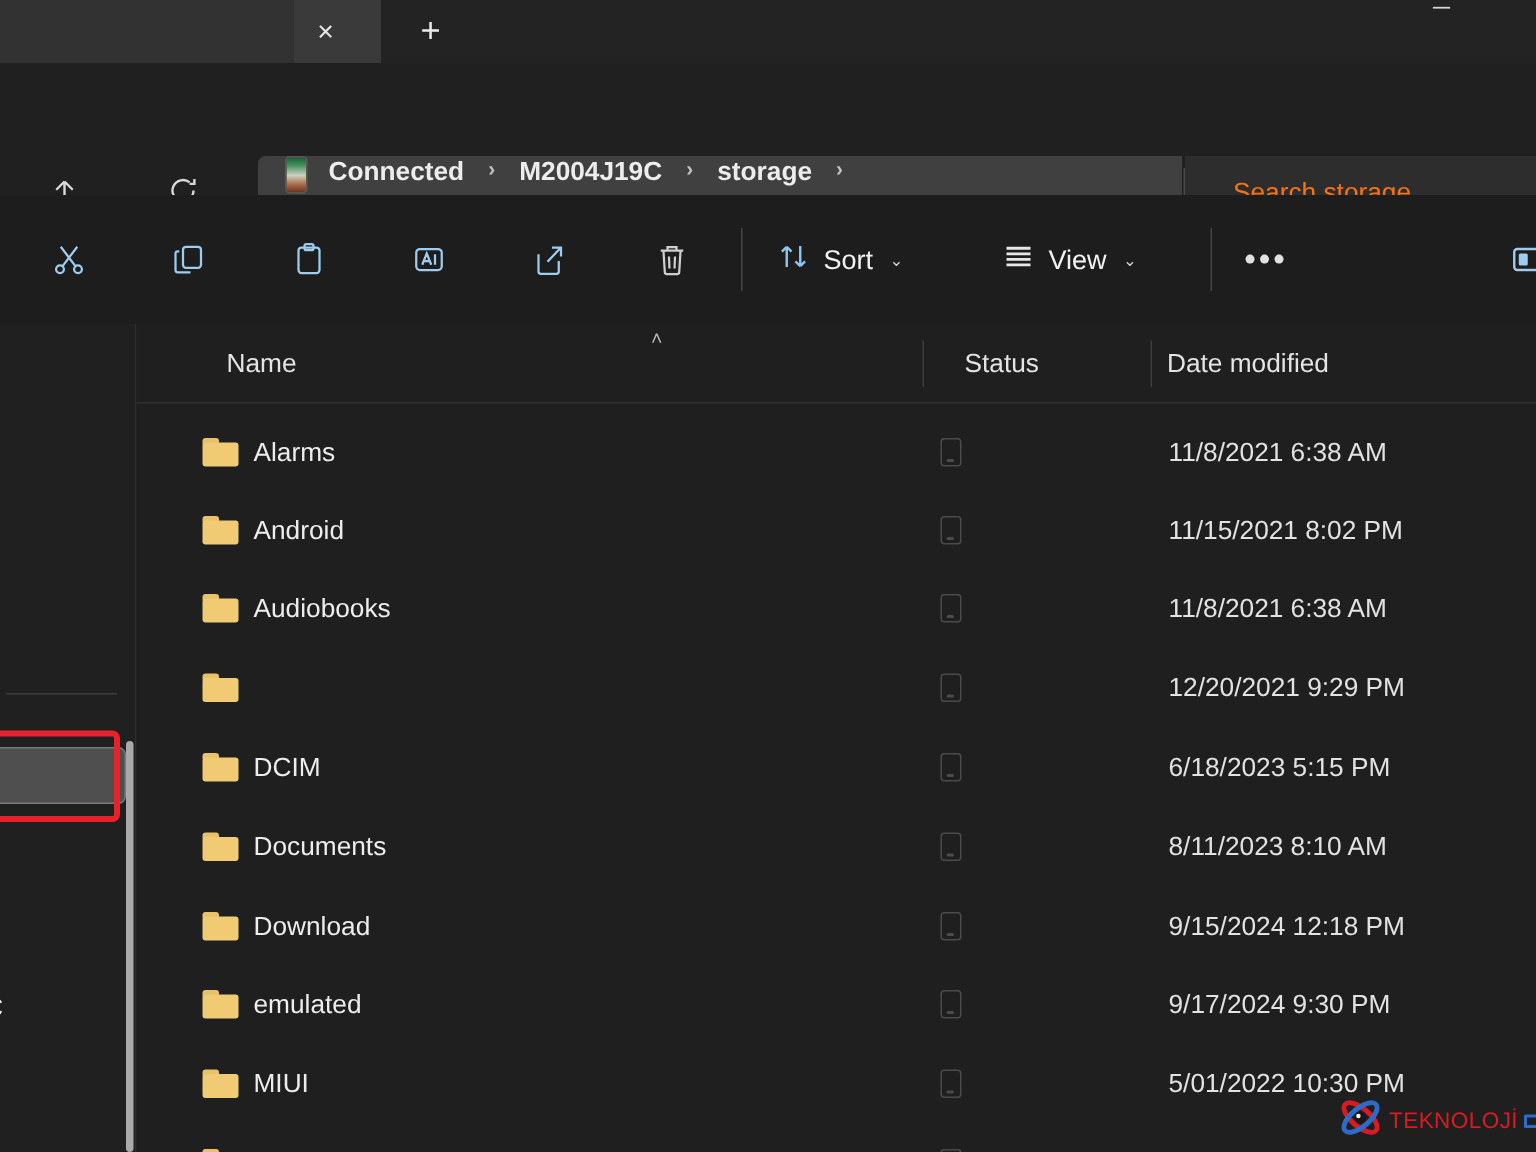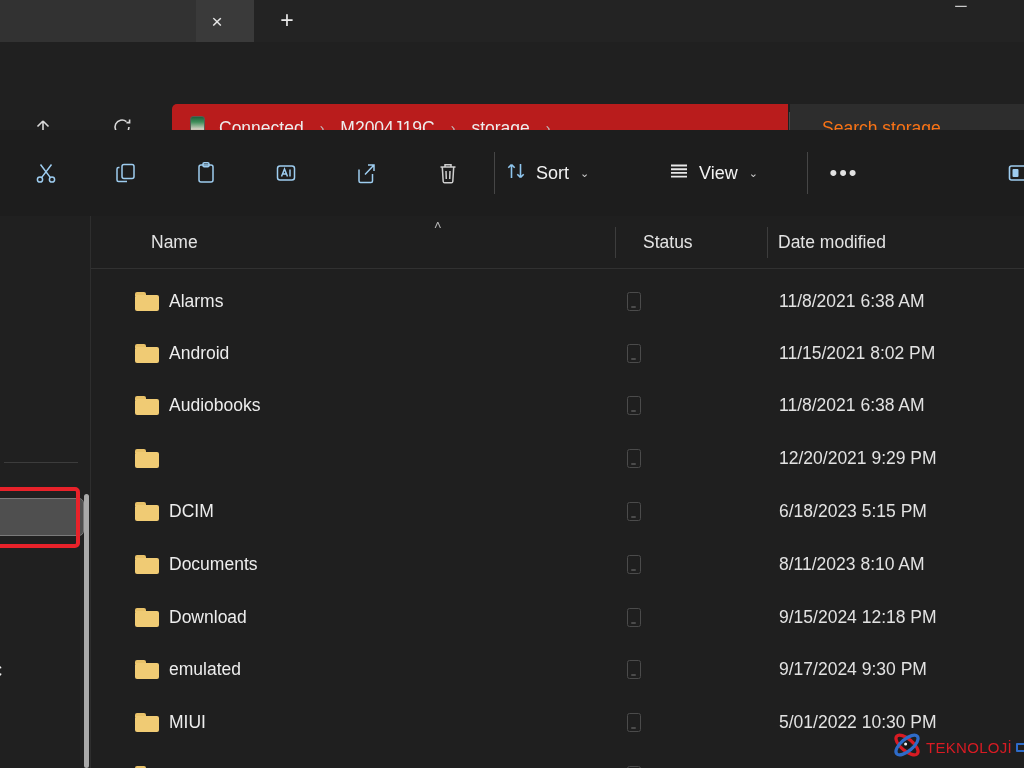--- a/index.html
+++ b/index.html
@@ -99,12 +99,13 @@
     position: absolute;
     left: 172px; top: 62px;
     width: 616px; height: 48px;
-    background: #b91c1c;
+    background: #404040;
     border-radius: 5px 0 0 5px;
     display: flex;
-    align-items: center;
+    align-items: flex-start;
     padding-left: 18px;
     gap: 0px;
+    font-weight: bold;
   }
   .phone-chip {
     width: 15px; height: 25px;

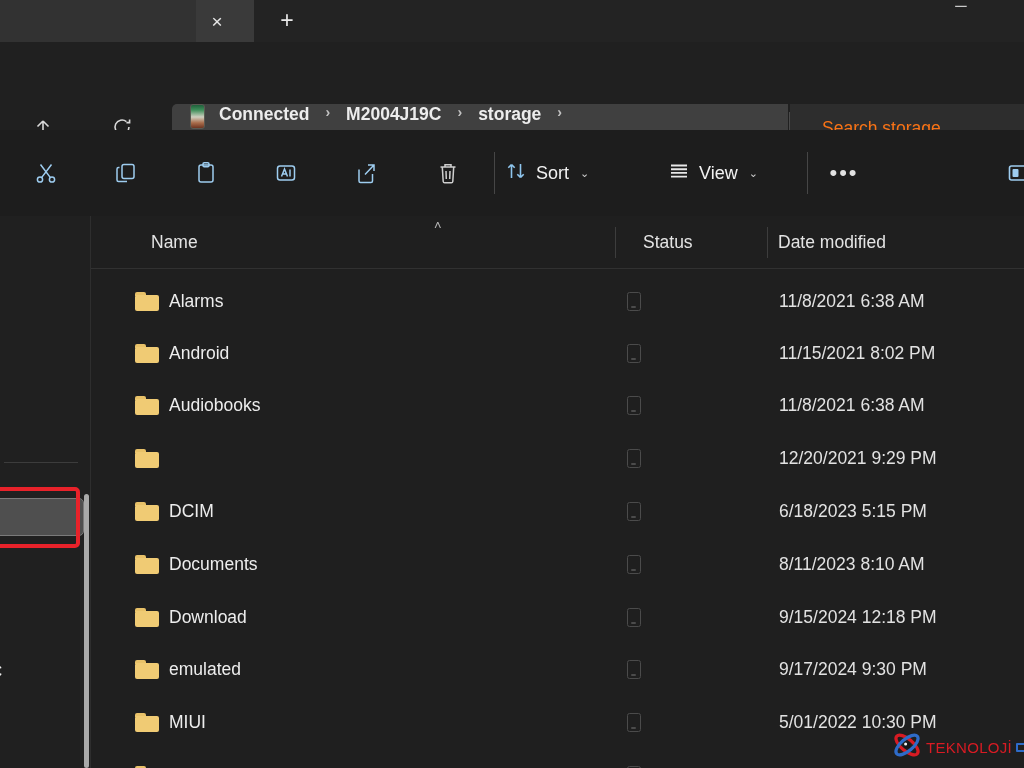--- a/index.html
+++ b/index.html
@@ -191,7 +191,7 @@
     border-radius: 5px;
     color: #f0f0f0;
   }
-  #cmd-sort { left: 497px; }
+  #cmd-sort { left: 510px; }
   #cmd-view { left: 660px; }
   .cmd-group .lbl { font-size: 18px; color: #f2f2f2; }
   .chev { font-size: 11px; color: #cfcfcf; margin-left: 2px; }

